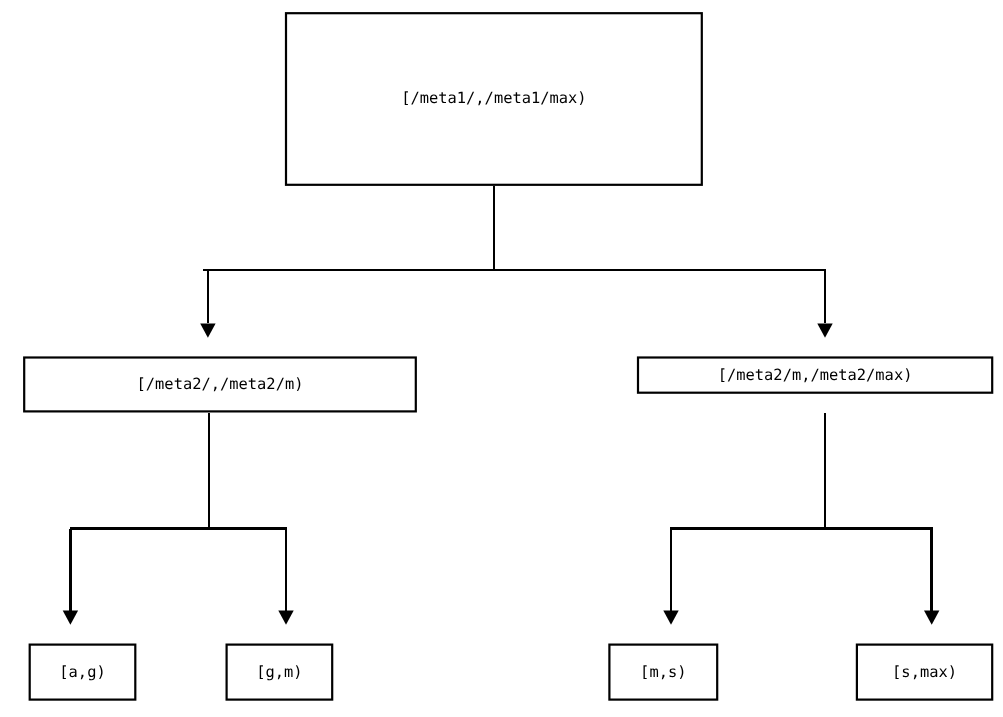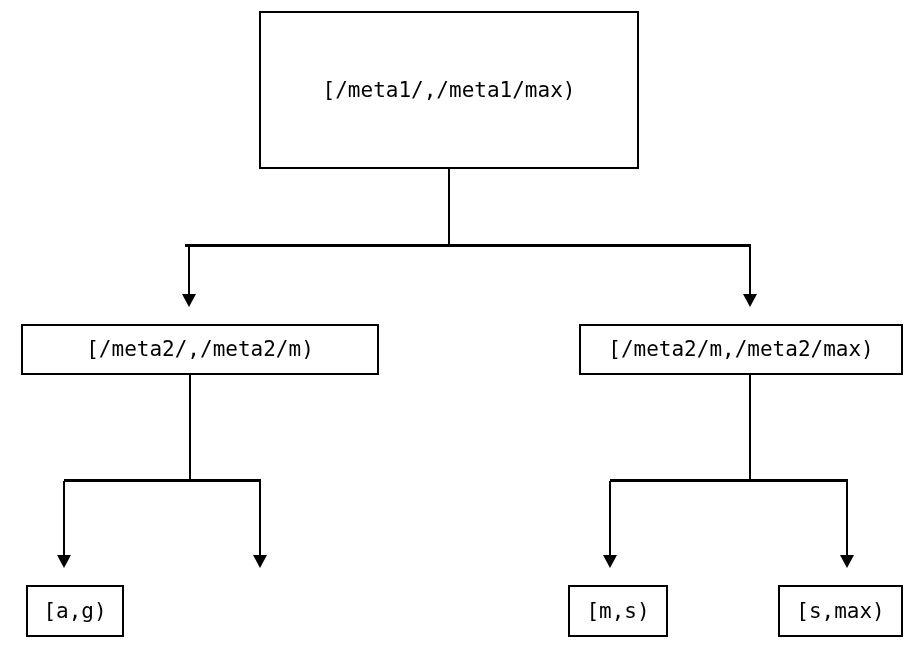--- a/index.html
+++ b/index.html
@@ -34,7 +34,7 @@
     justify-content: center;
     color: #000000;
     font-family: "DejaVu Sans Mono", "Liberation Mono", monospace;
-    font-size: 21px;
+    font-size: 14px;
     letter-spacing: 0px;
     white-space: pre;
     line-height: 1;

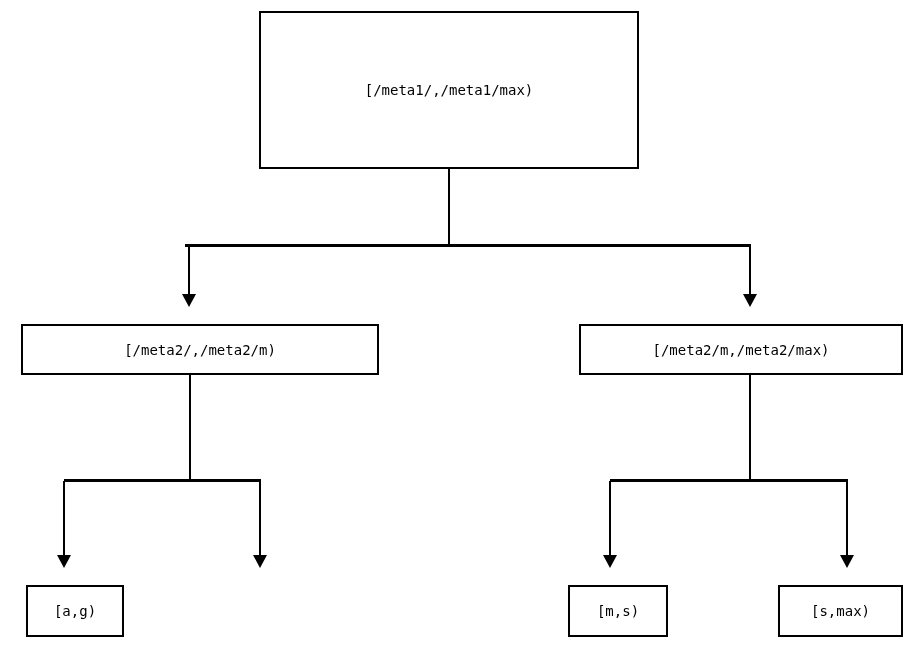--- a/index.html
+++ b/index.html
@@ -61,7 +61,7 @@
     left: 579px;
     top: 324px;
     width: 324px;
-    height: 51px;
+    height: 34px;
   }
   
   #node-leaf-1 {

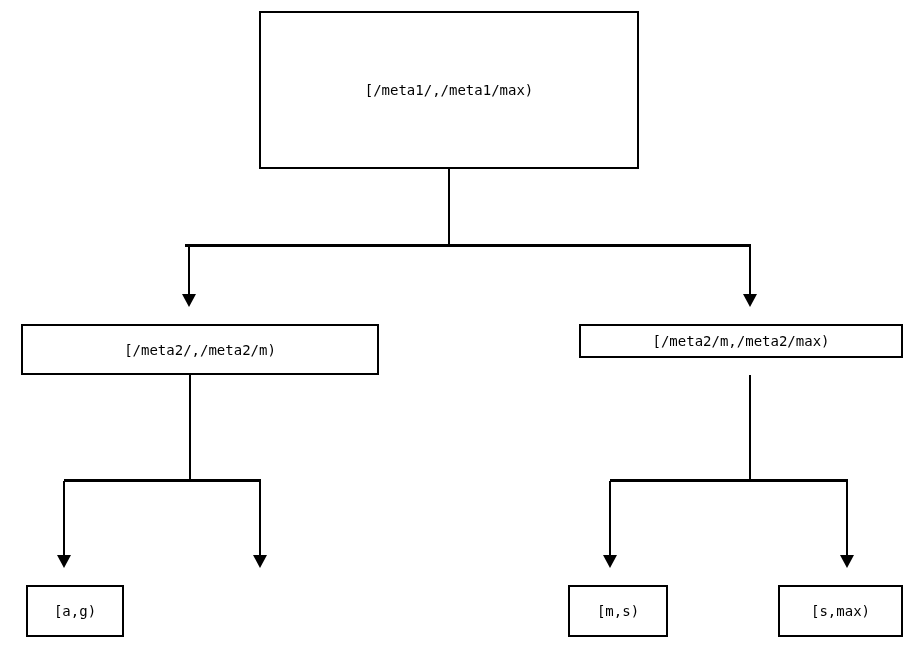--- a/index.html
+++ b/index.html
@@ -144,6 +144,9 @@
     <span class="node-label">[a,g)</span>
   </div>
 
+  <div class="node-box" id="node-leaf-2">
+    <span class="node-label">[g,m)</span>
+  </div>
 
   <div class="node-box" id="node-leaf-3">
     <span class="node-label">[m,s)</span>

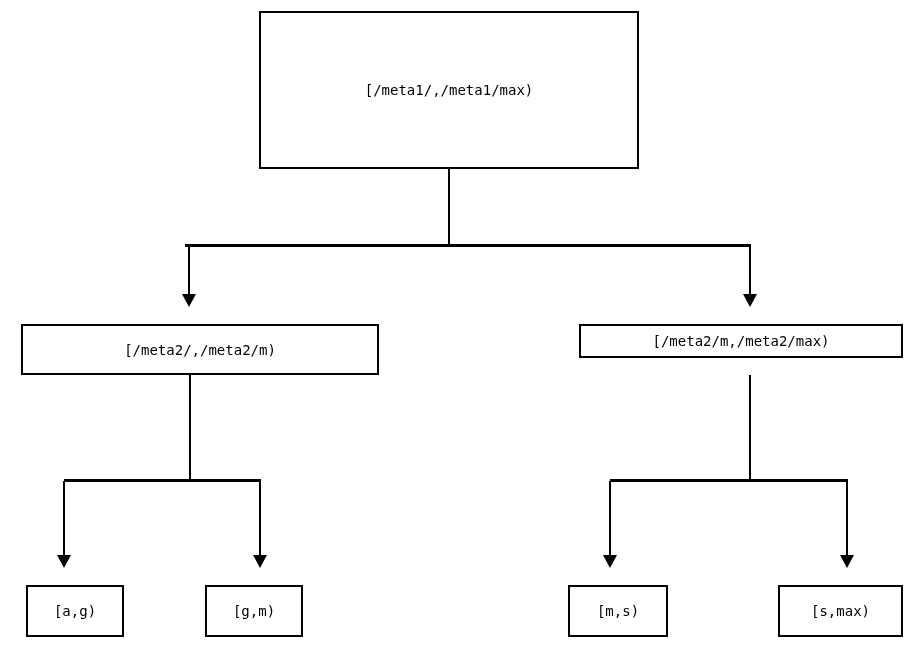--- a/index.html
+++ b/index.html
@@ -81,7 +81,6 @@
     top: 585px;
     width: 100px;
     height: 52px;
-    margin-left: 15px;
   }
   #node-leaf-4 {
     left: 778px;

